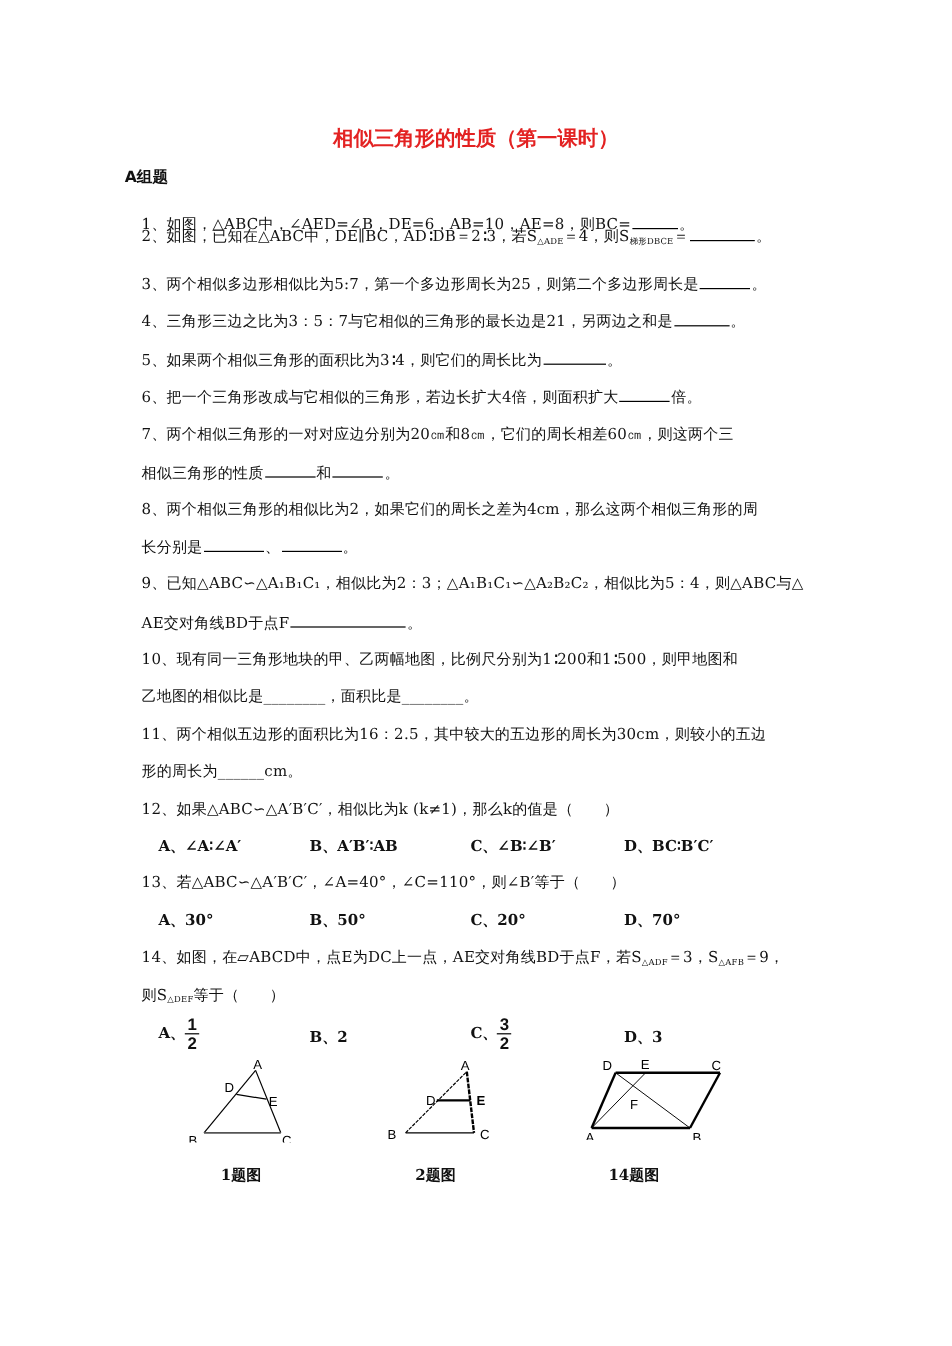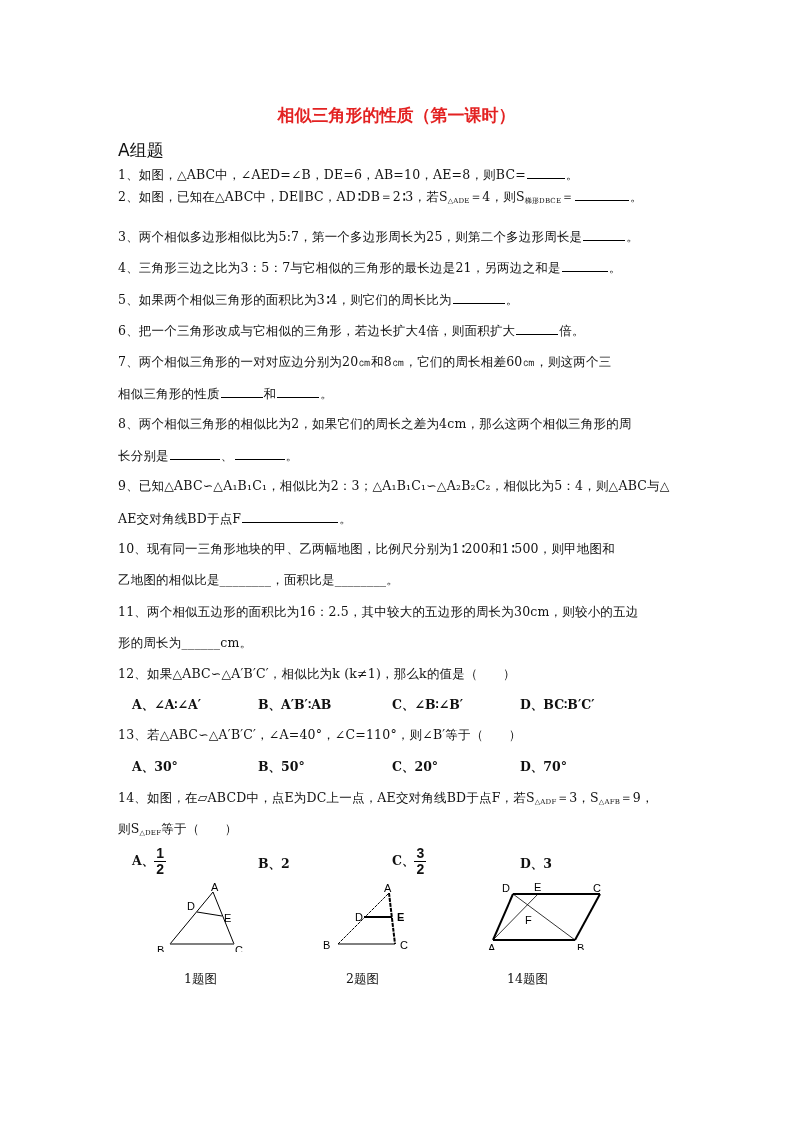--- a/index.html
+++ b/index.html
@@ -8,7 +8,7 @@
   .title { position: absolute; top: 104px; left: 0; width: 793px; text-align: center;
            font-family: "DejaVu Sans", "Liberation Sans", sans-serif; font-weight: bold;
            font-size: 17px; color: #e32222; }
-  .section { position: absolute; left: 118px; top: 139px; font-weight: normal; font-size: 17px;
+  .section { position: absolute; left: 104px; top: 139px; font-weight: bold; font-size: 13px;
              font-family: "DejaVu Sans", "Liberation Sans", sans-serif; }
   .line { position: absolute; left: 118px; font-size: 12.5px; white-space: nowrap; letter-spacing: 0.2px; }
   .blank { display: inline-block; border-bottom: 1px solid #000; height: 12px; vertical-align: baseline; margin: 0 1px; }

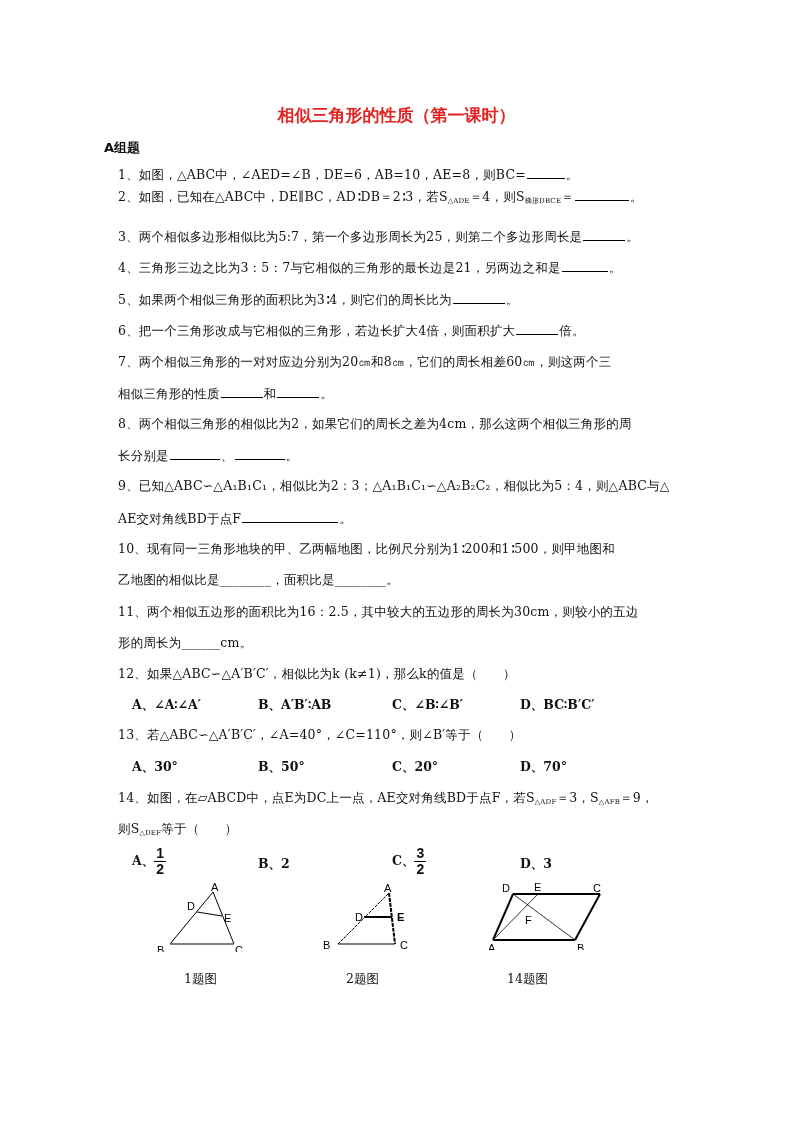--- a/index.html
+++ b/index.html
@@ -27,7 +27,7 @@
 <div class="title">相似三角形的性质（第一课时）</div>
 <div class="section">A组题</div>
 
-<div class="line" style="top:166px">
+<div class="line" style="top:178px">
   <span>1、如图，△ABC中，∠AED=∠B，DE=6，AB=10，AE=8，则BC=</span><span class="blank" style="width:38px"></span><span>。</span>
 </div>
 

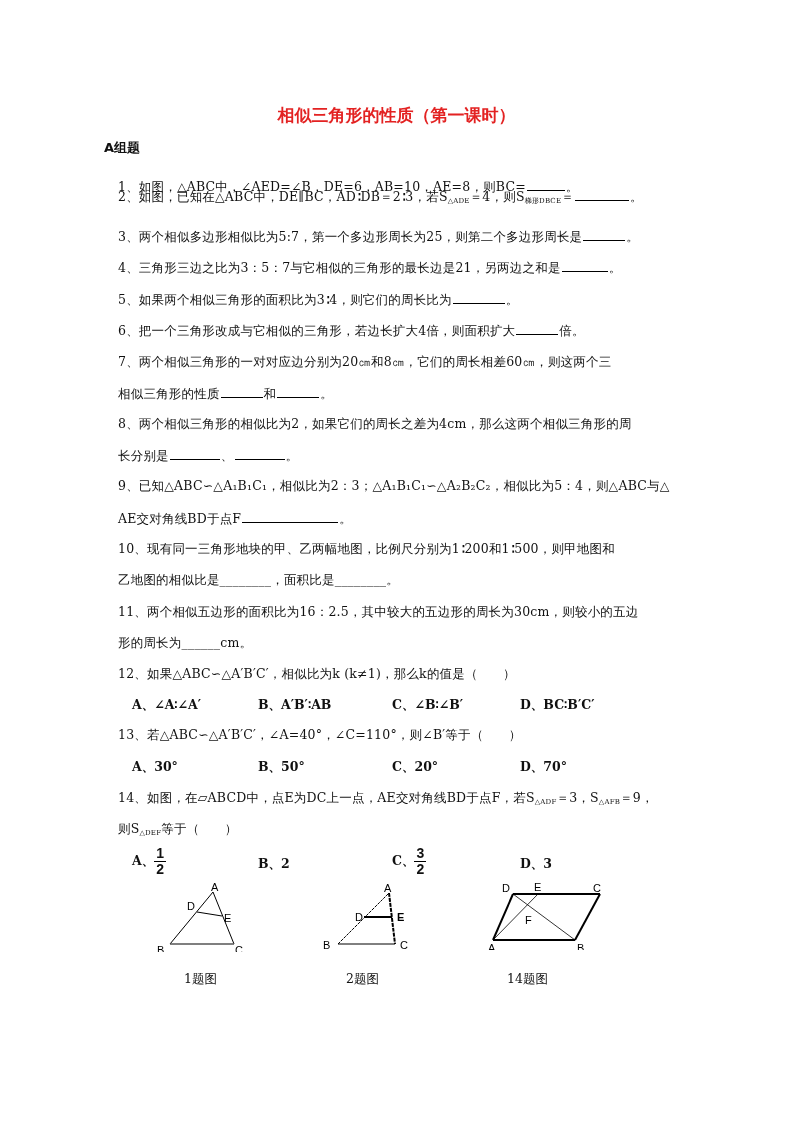--- a/index.html
+++ b/index.html
@@ -18,7 +18,7 @@
   .frac .num { display: block; border-bottom: 1px solid #000; padding: 0 2px; }
   .frac .den { display: block; padding: 0 2px; }
   .fig { position: absolute; }
-  .caption { position: absolute; font-size: 12.5px; }
+  .caption { position: absolute; font-size: 12.5px; font-weight: bold; }
   svg text { font-family: "Liberation Sans", sans-serif; font-size: 11px; }
 </style>
 </head>

